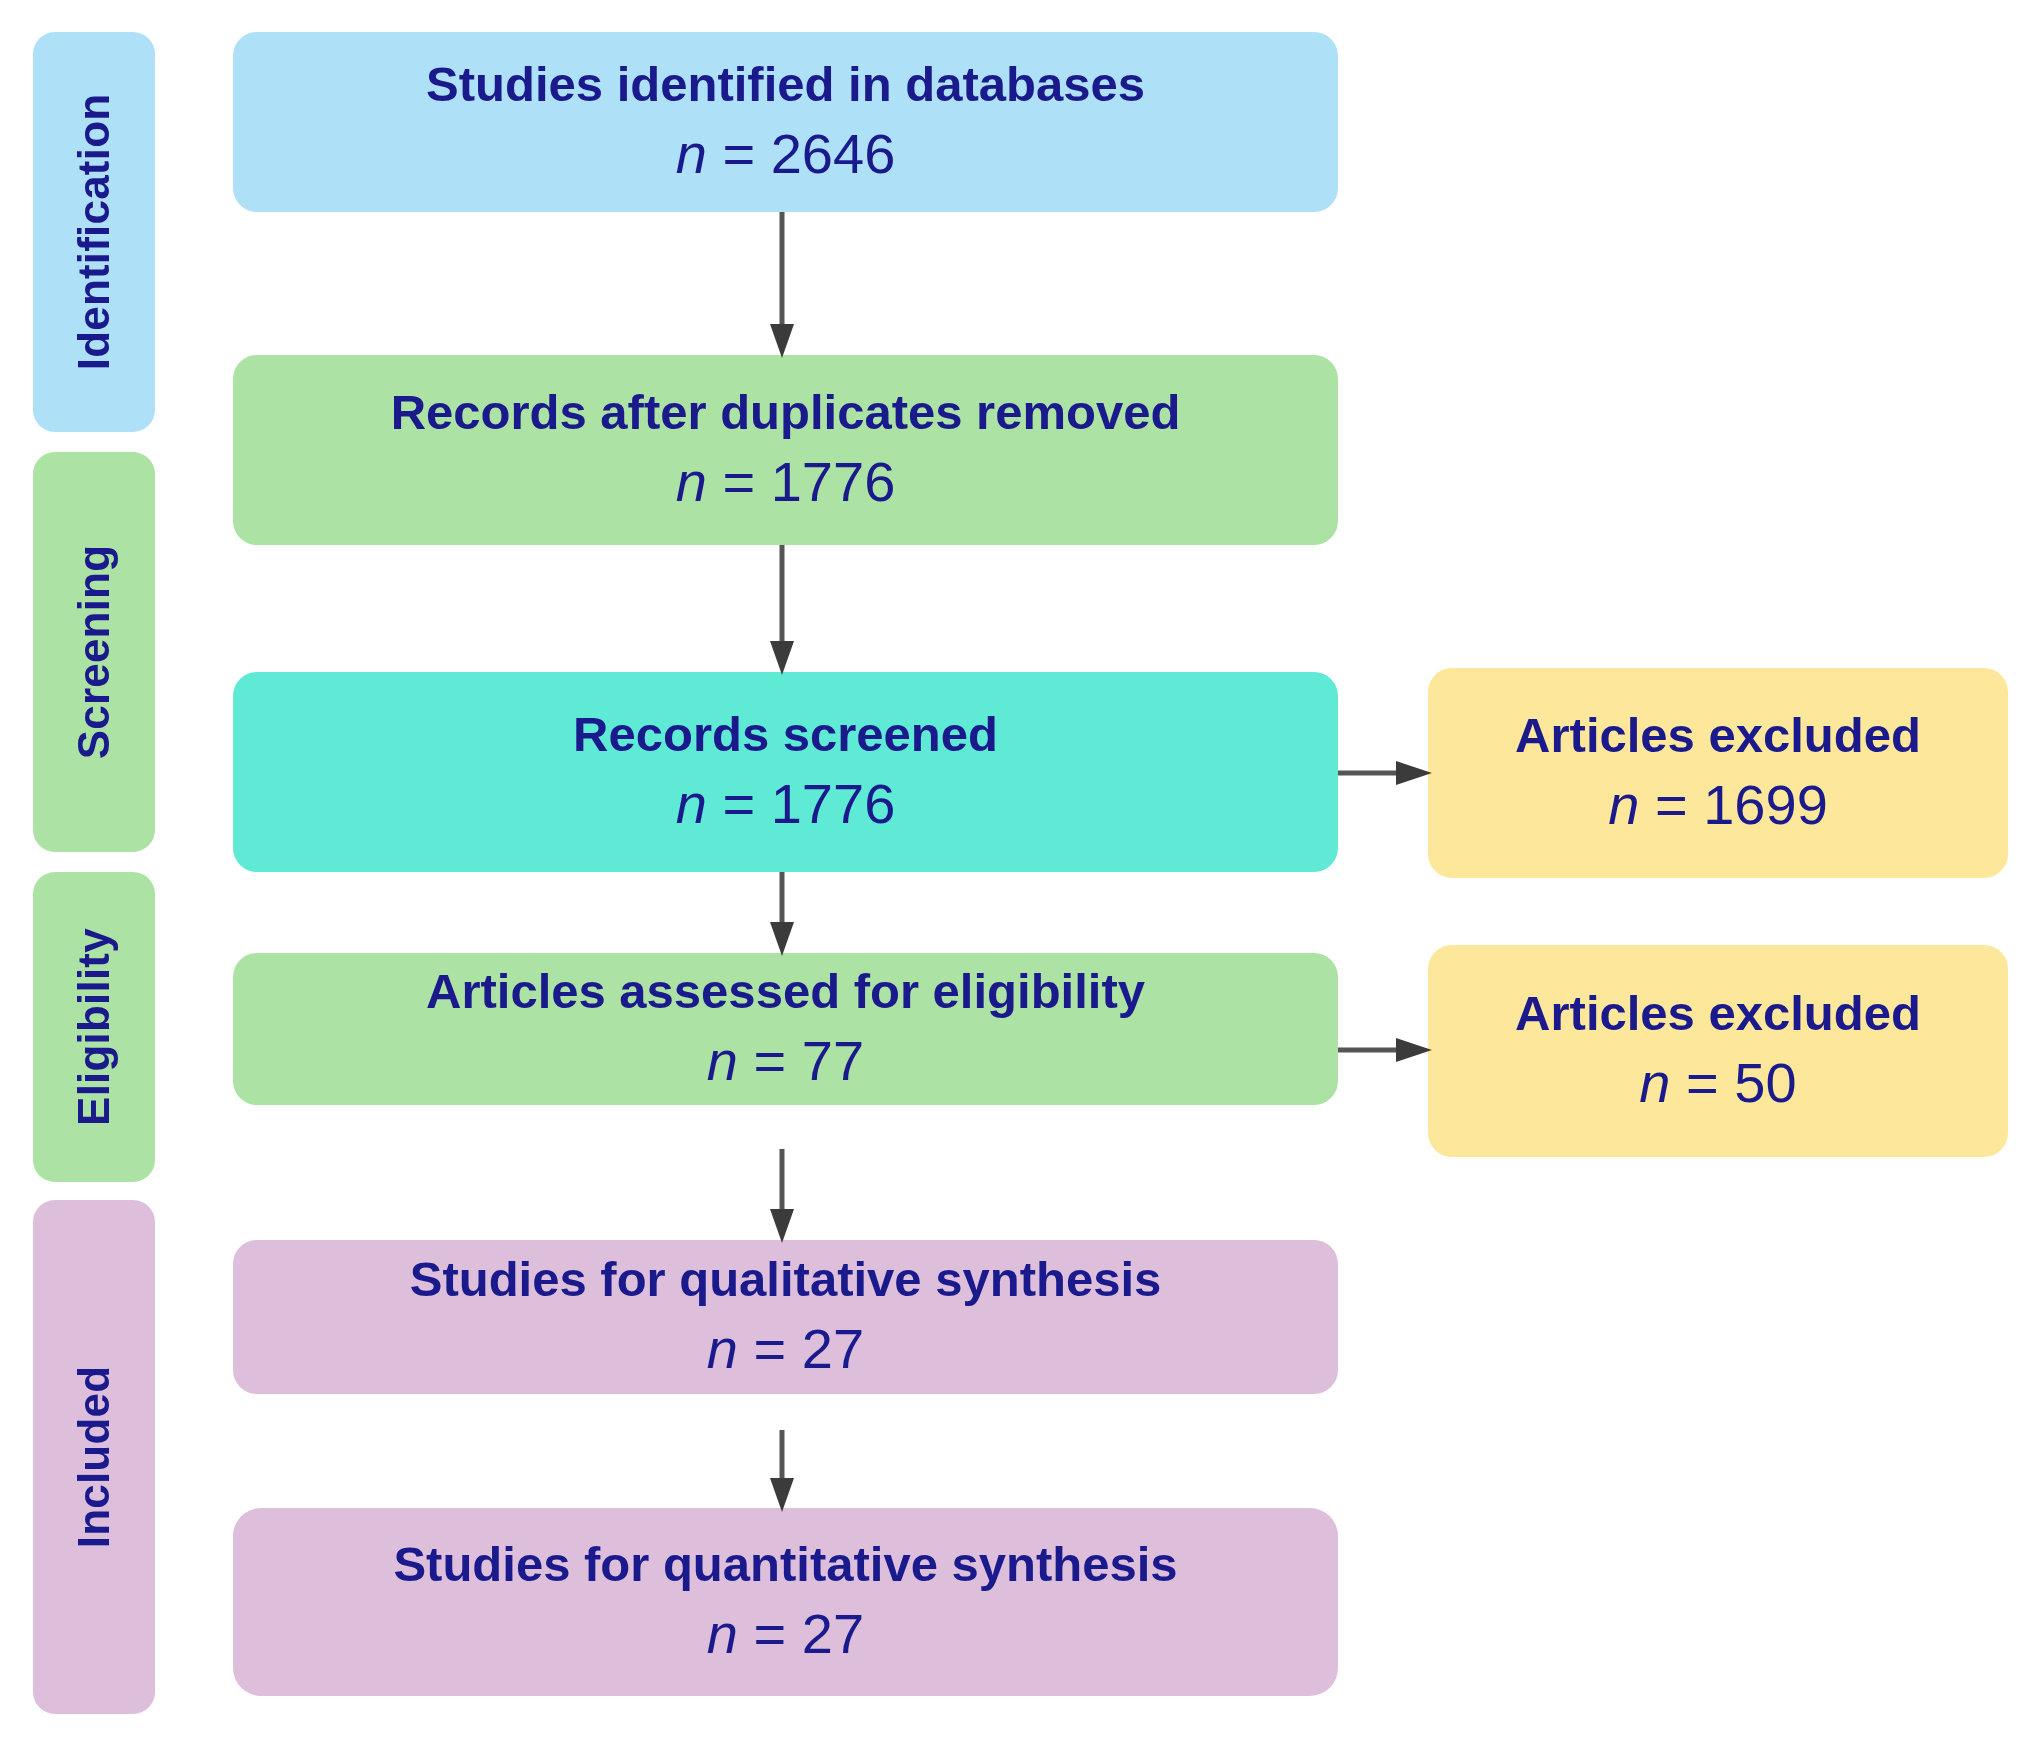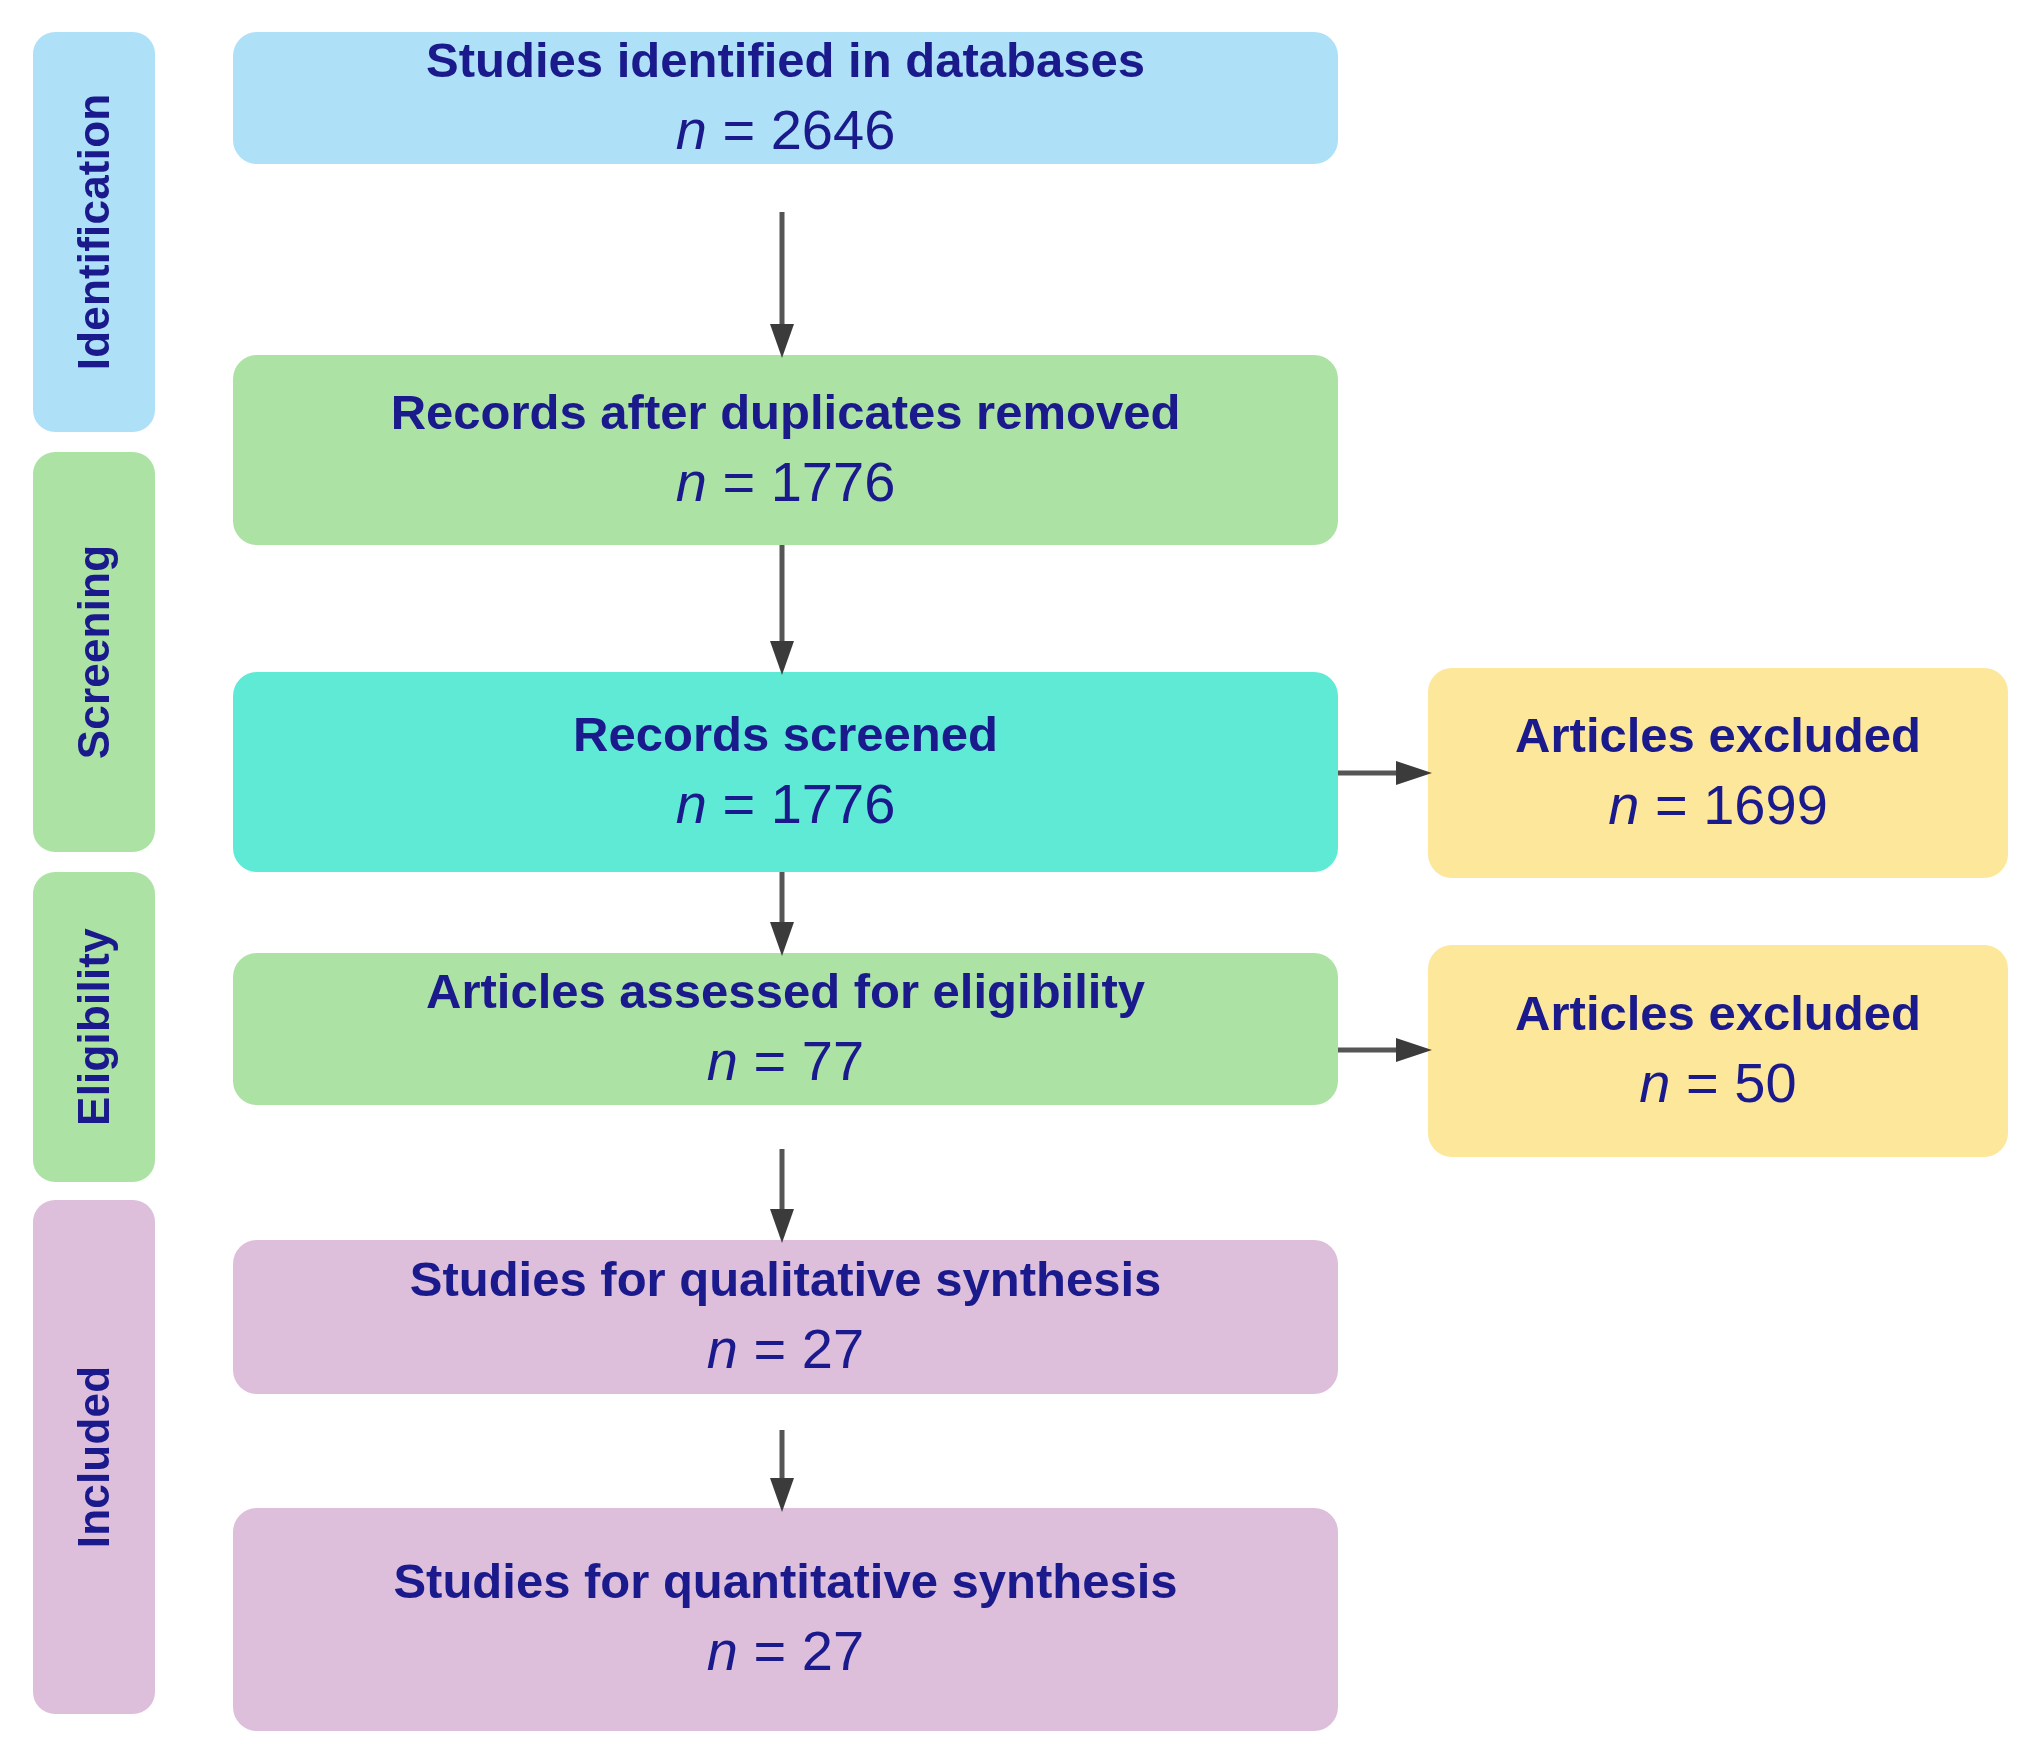--- a/index.html
+++ b/index.html
@@ -99,7 +99,7 @@
     <span class="phase-tab-label">Included</span>
   </div>
 
-  <div class="flow-box" style="left:233px; top:32px; width:1105px; height:132px; background:#AEE0F7;">
+  <div class="flow-box" style="left:233px; top:32px; width:1105px; height:180px; background:#AEE0F7;">
     <div class="box-title">Studies identified in databases</div>
     <div class="box-count"><span class="n-italic">n</span> = 2646</div>
   </div>

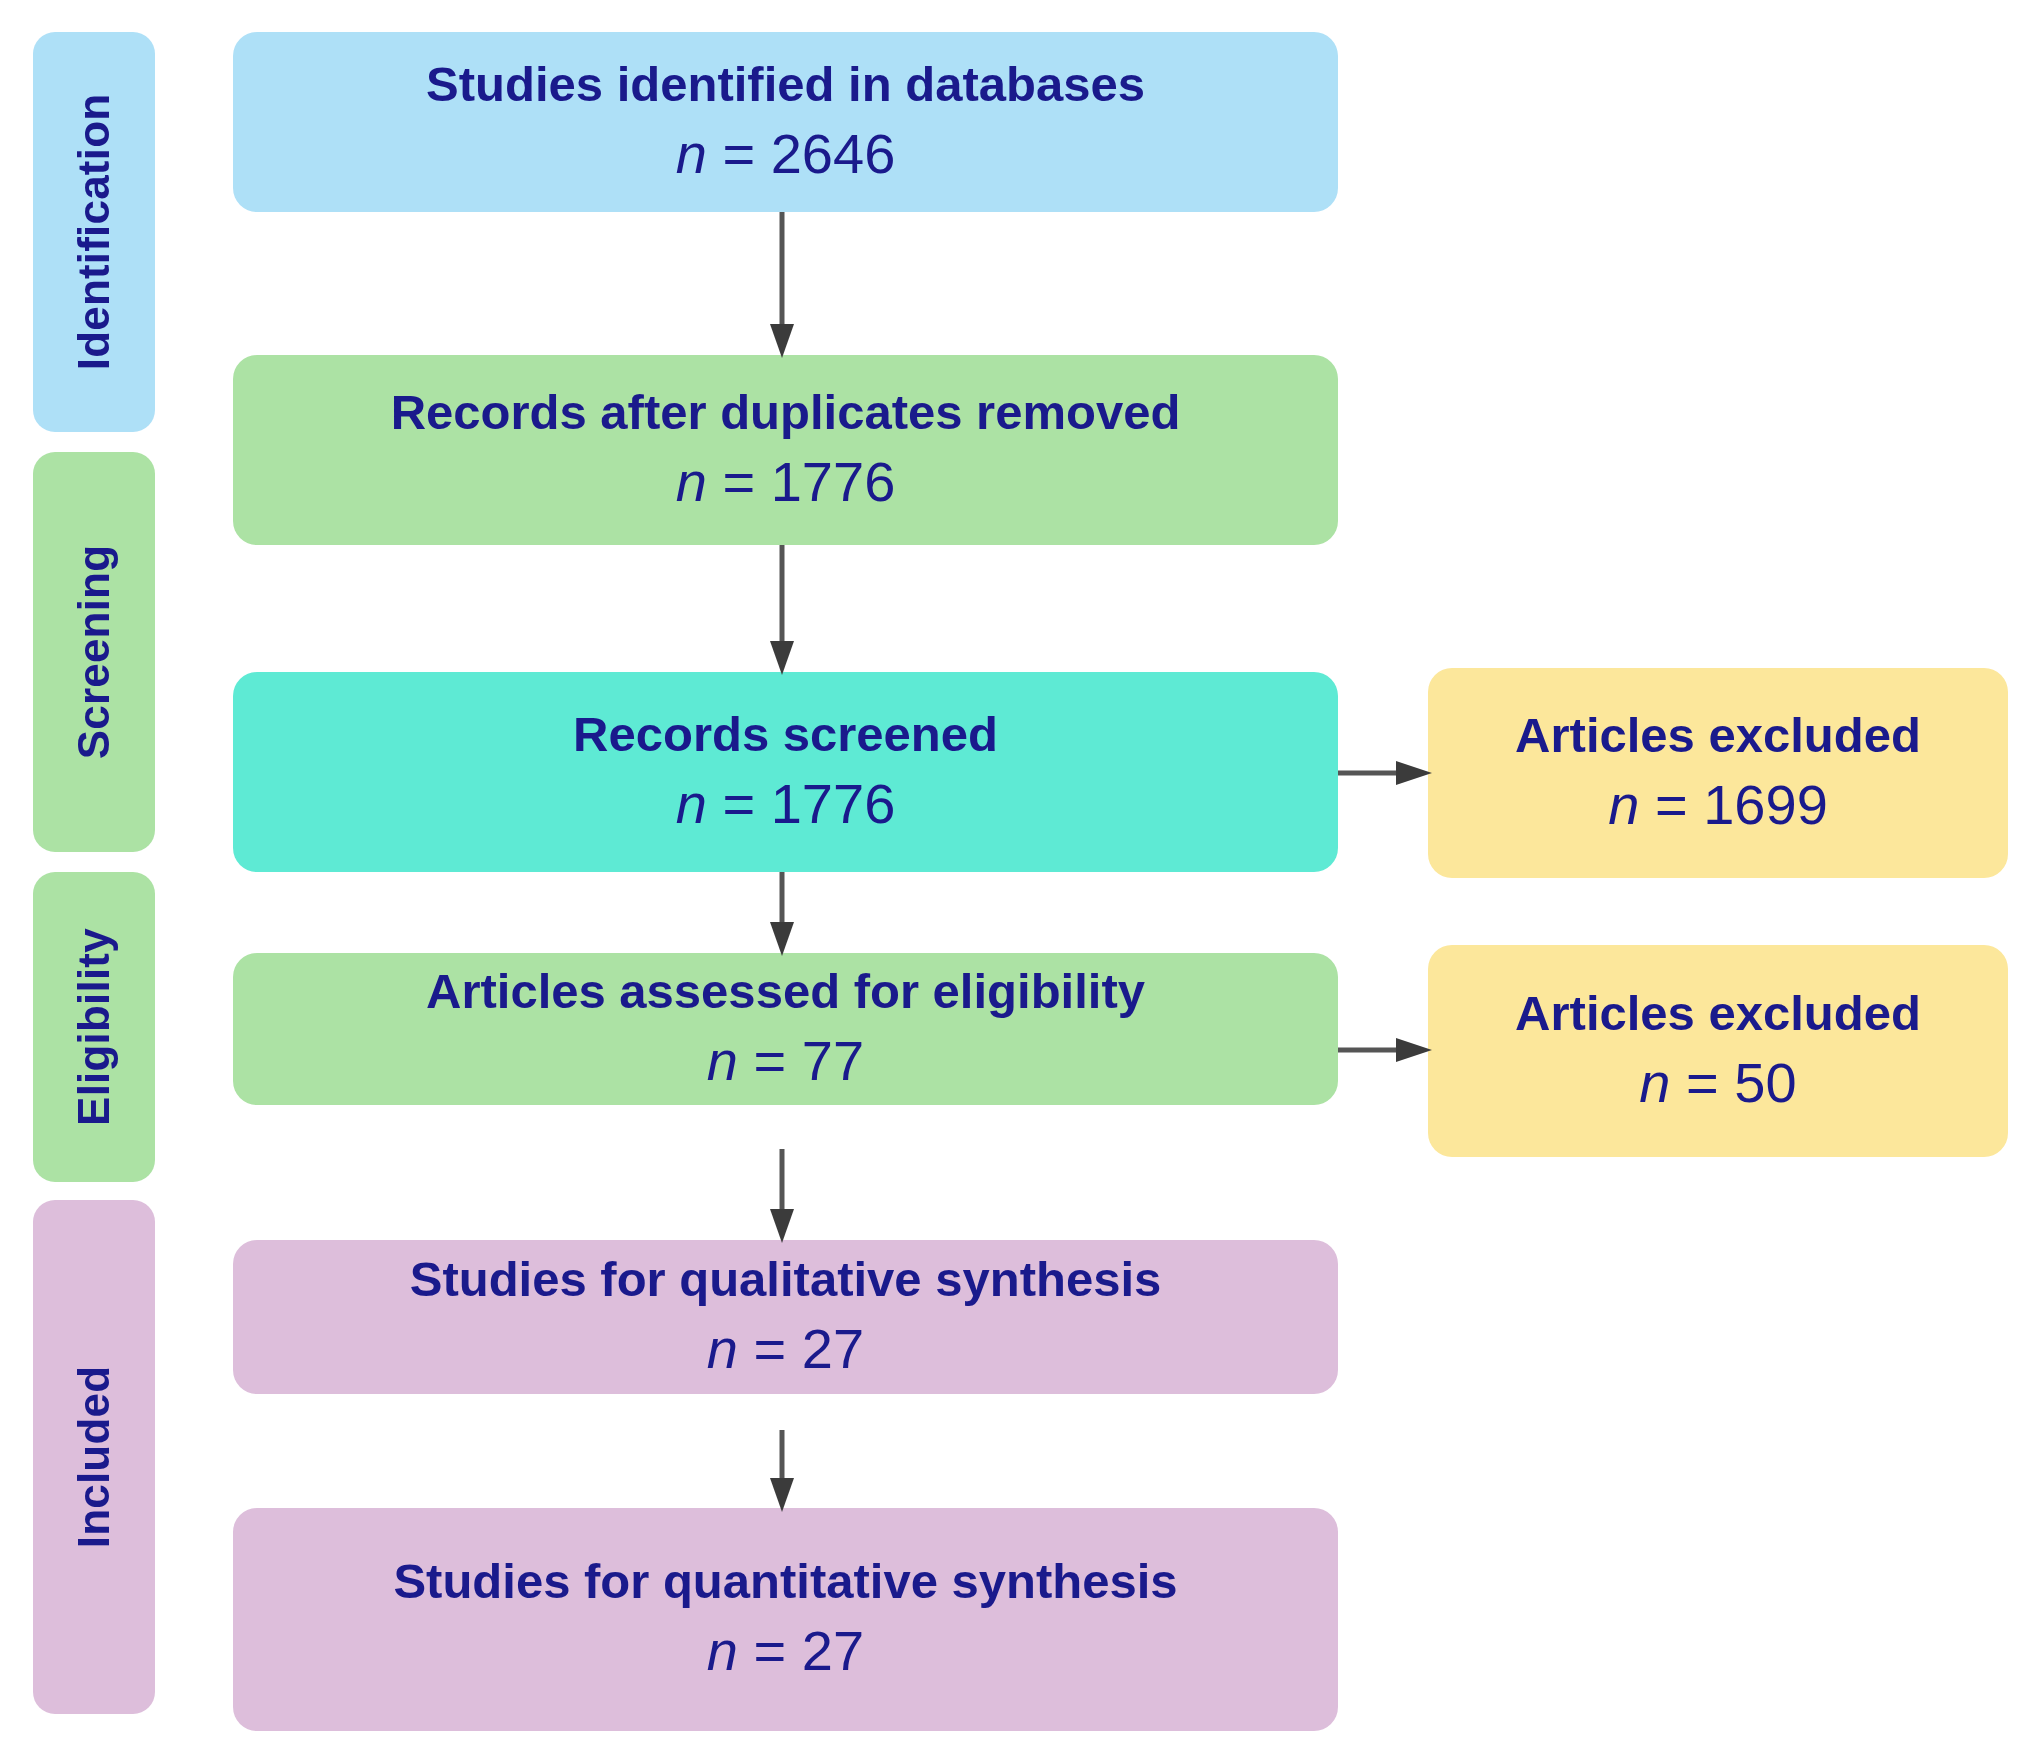--- a/index.html
+++ b/index.html
@@ -124,7 +124,7 @@
     <div class="box-count"><span class="n-italic">n</span> = 27</div>
   </div>
 
-  <div class="flow-box" style="left:233px; top:1508px; width:1105px; height:223px; background:#DDBEDB;">
+  <div class="flow-box" style="left:233px; top:1508px; width:1105px; height:188px; background:#DDBEDB;border-radius:28px;">
     <div class="box-title">Studies for quantitative synthesis</div>
     <div class="box-count"><span class="n-italic">n</span> = 27</div>
   </div>

